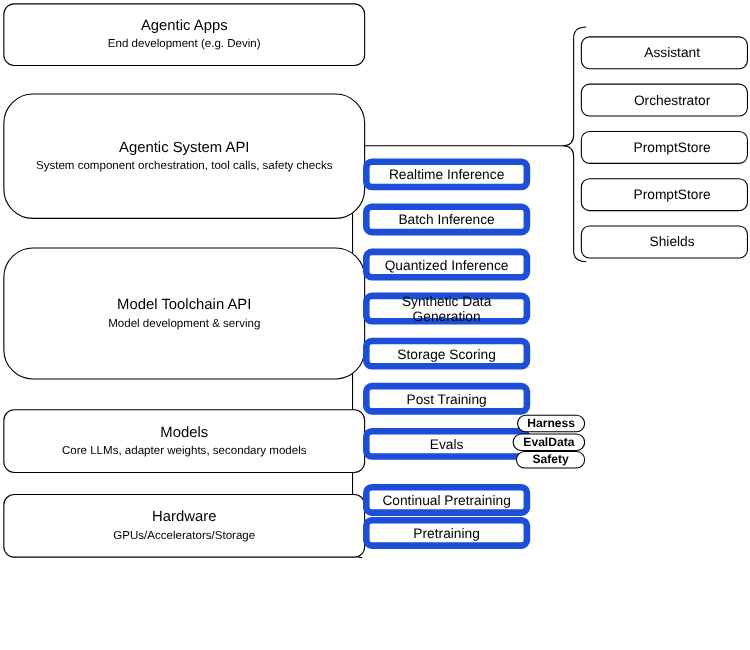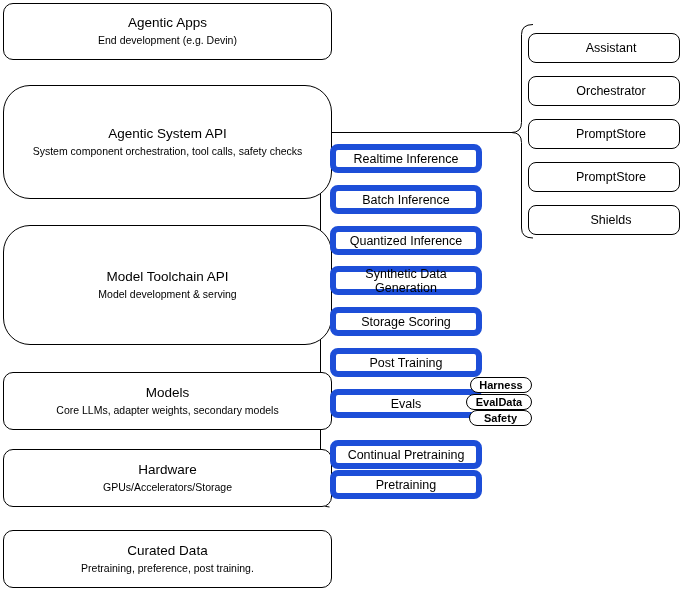--- a/index.html
+++ b/index.html
@@ -60,10 +60,6 @@
   <div class="lbox" style="top:449px;height:58px;border-radius:10px">
     <div class="ltitle">Hardware</div>
     <div class="lsub">GPUs/Accelerators/Storage</div>
-  </div>
-  <div class="lbox" style="top:530px;height:58px;border-radius:10px">
-    <div class="ltitle">Curated Data</div>
-    <div class="lsub">Pretraining, preference, post training.</div>
   </div>
 
   <div class="mbox" style="top:144px">

